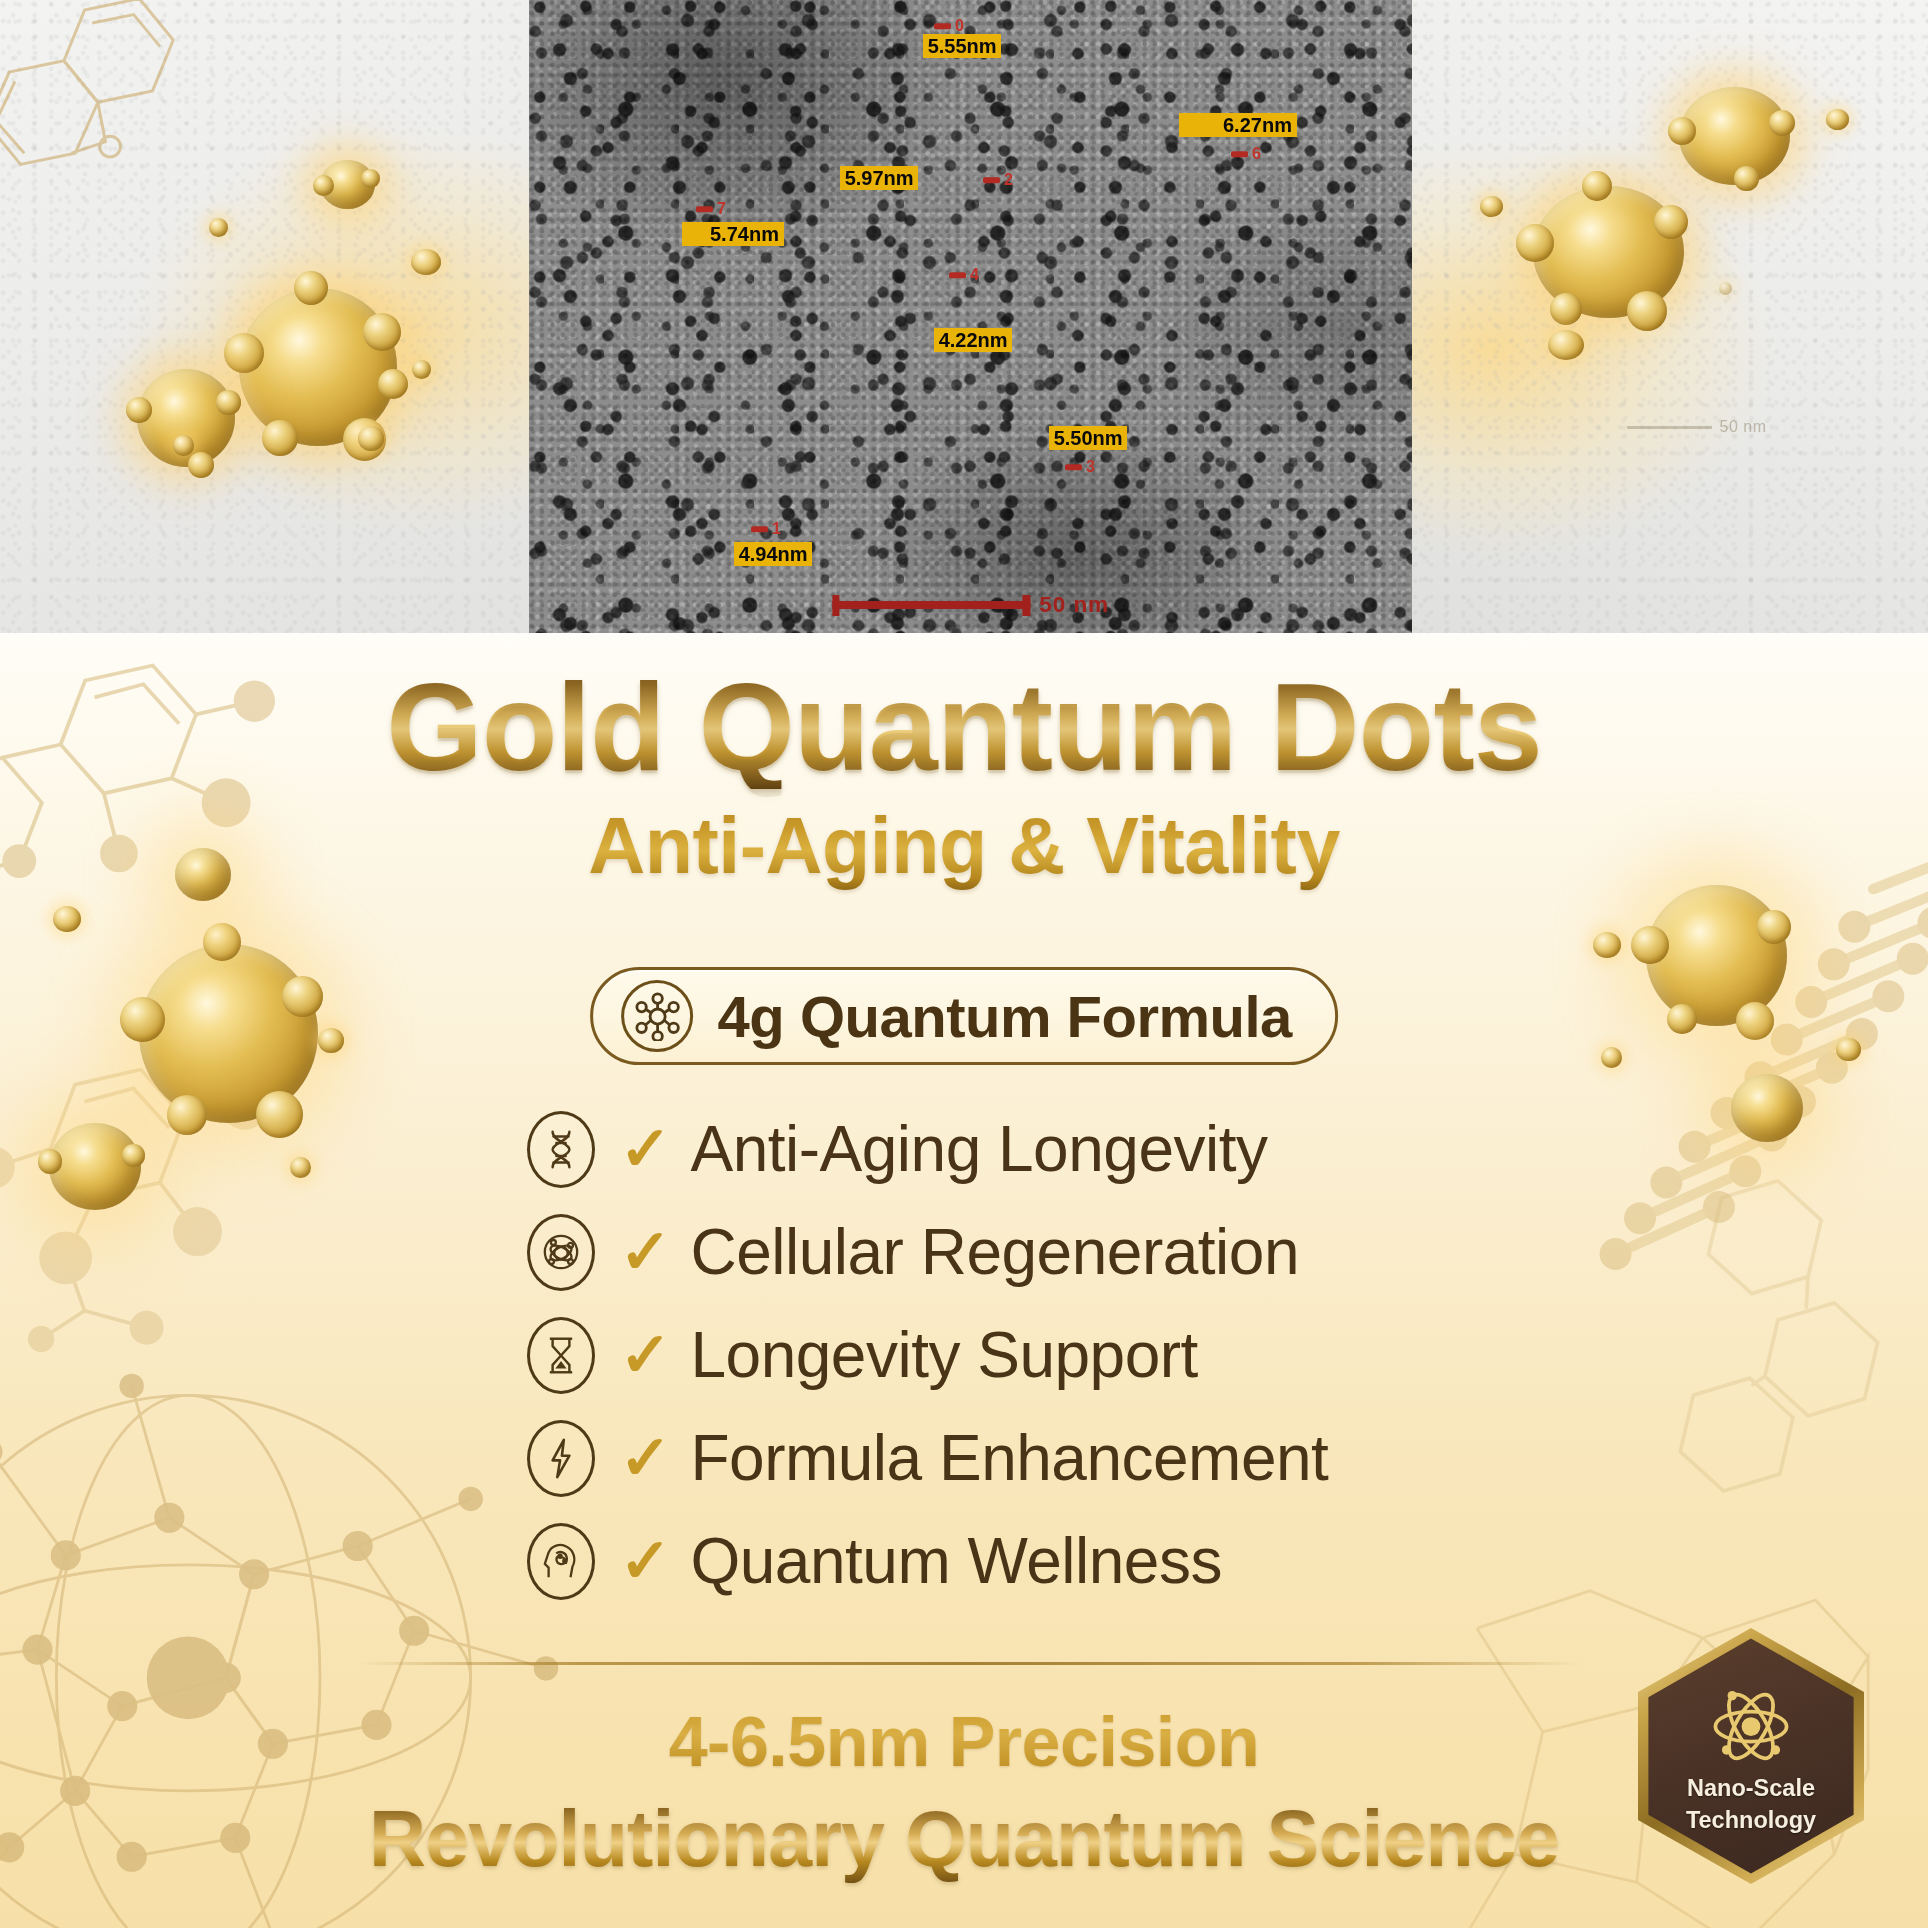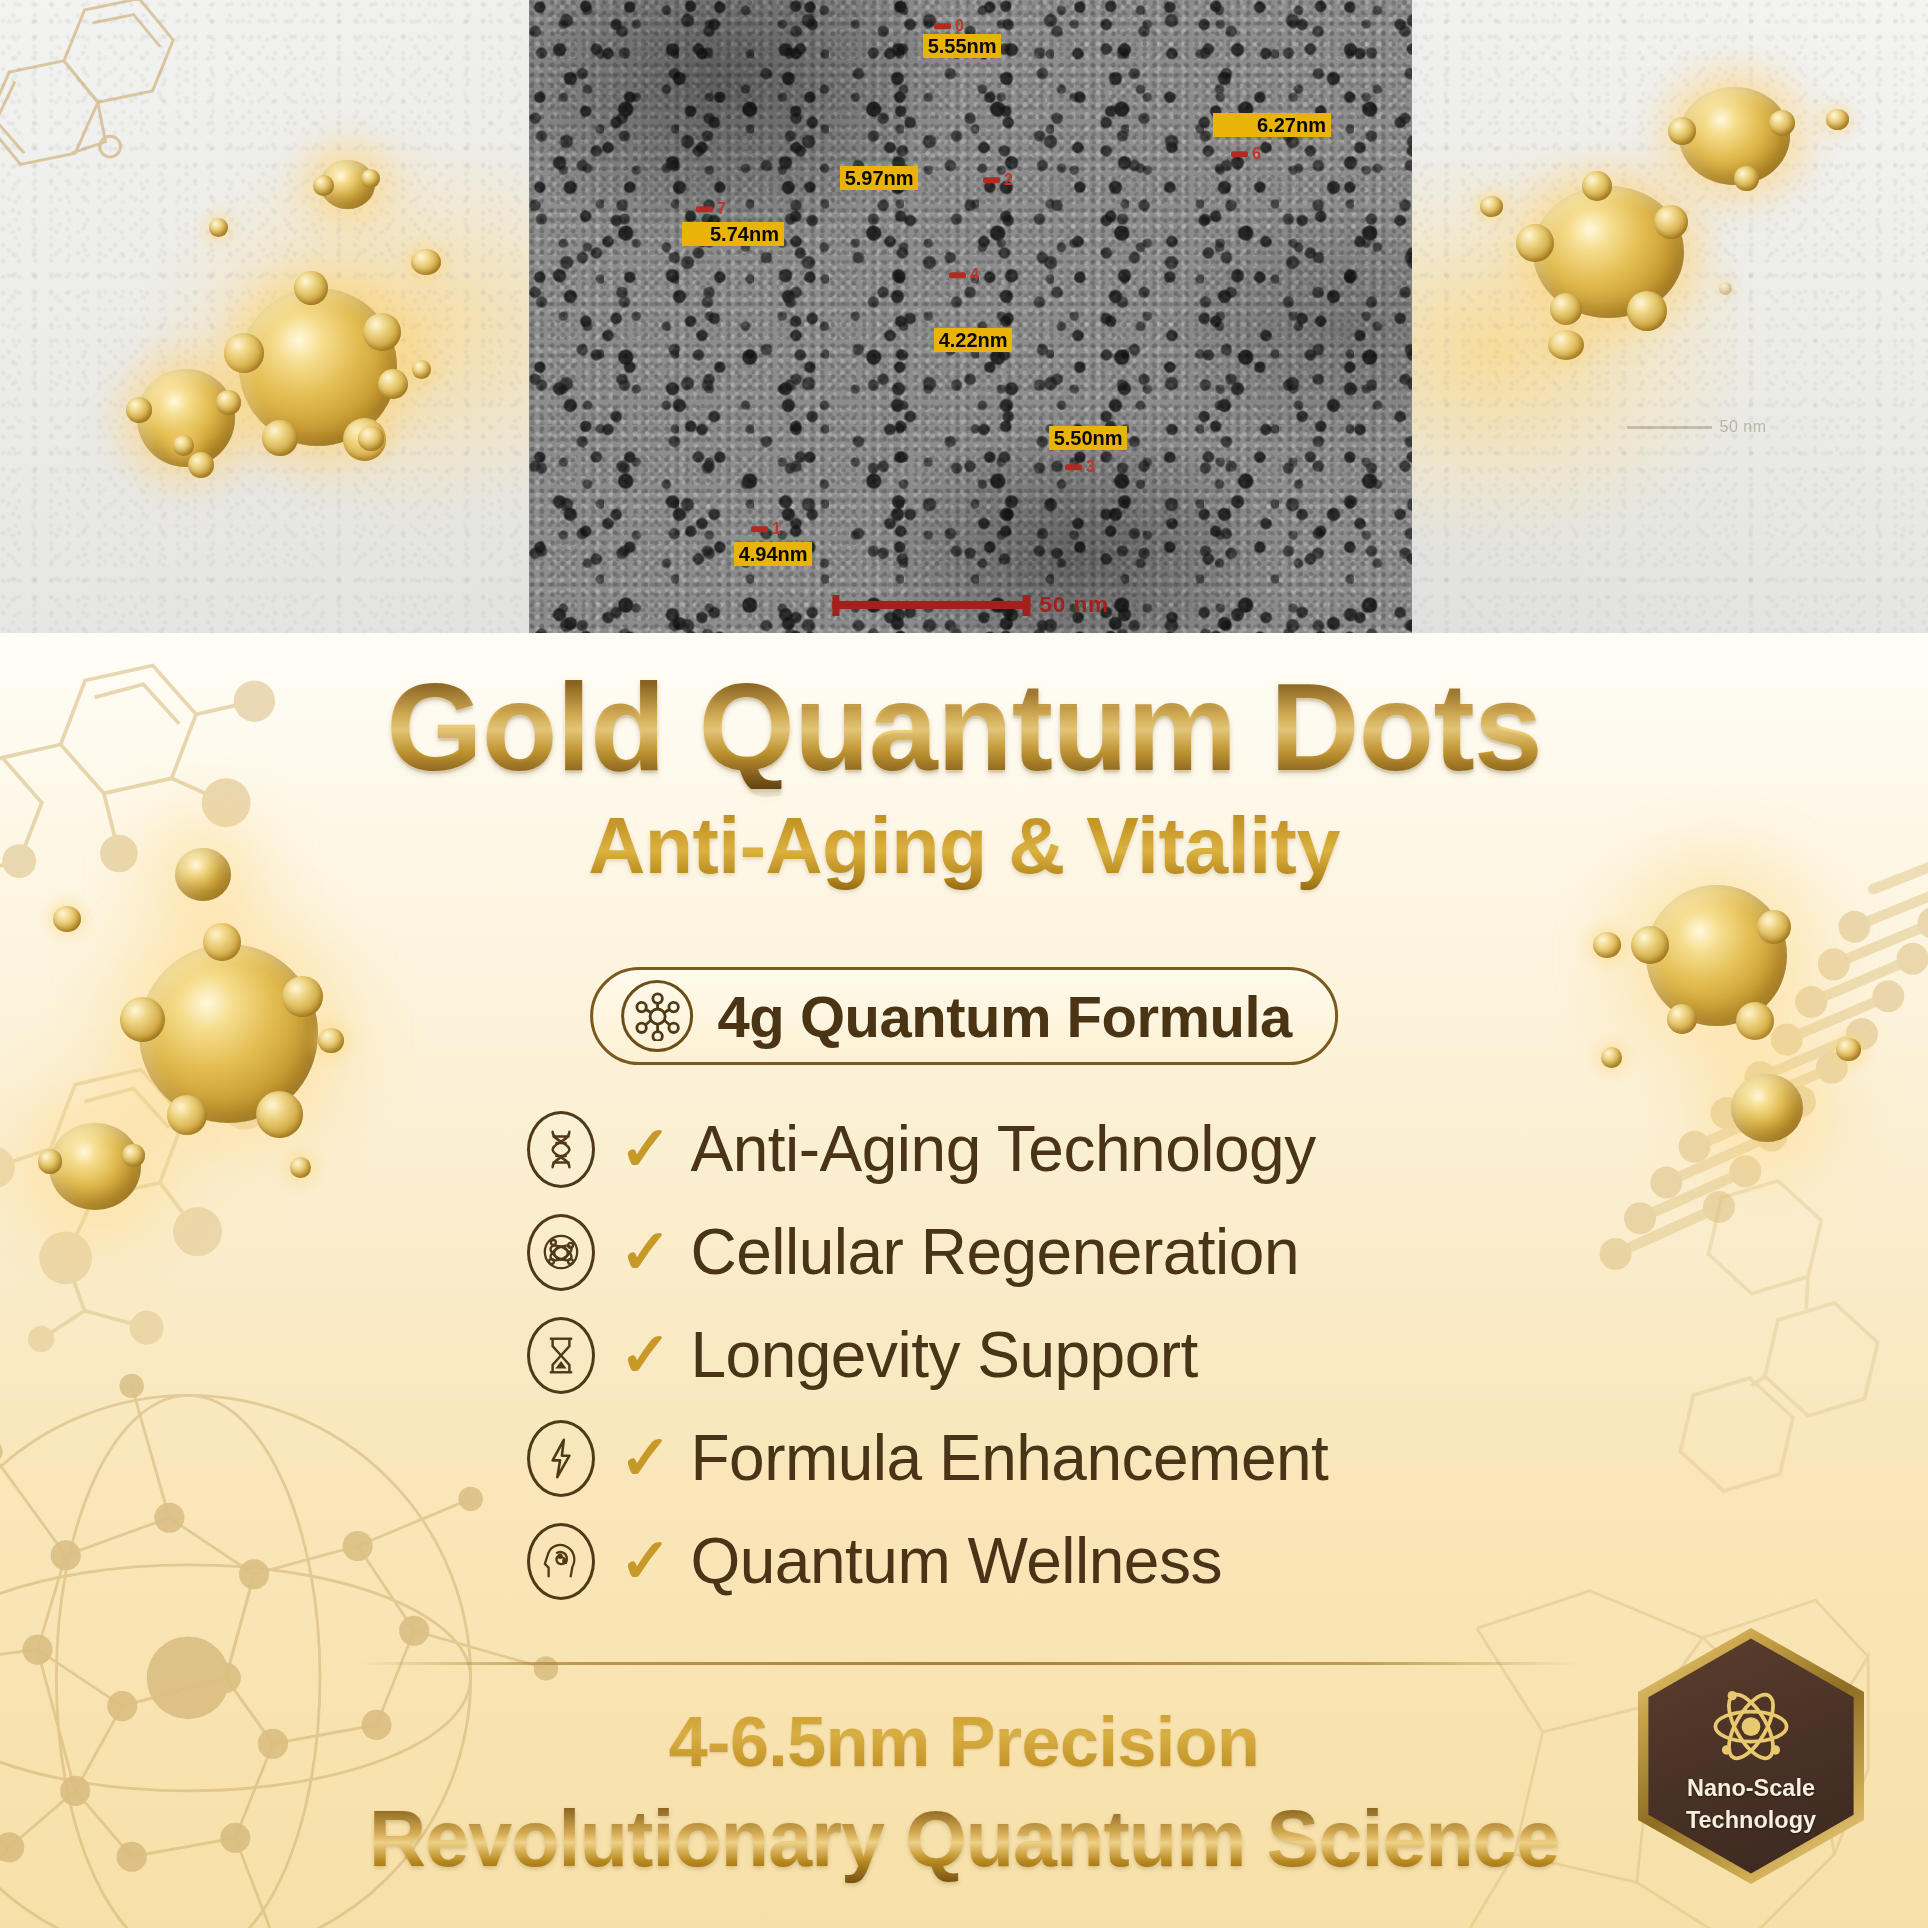--- a/index.html
+++ b/index.html
@@ -426,7 +426,7 @@
     <div class="meas-idx" style="left:426px; top:17px;">0</div>
     <div class="meas-label" style="left:394px; top:34px;">5.55nm</div>
 
-    <div class="meas-label" style="left:684px; top:113px;padding-left:44px;">6.27nm</div>
+    <div class="meas-label" style="left:650px; top:113px;padding-left:44px;">6.27nm</div>
     <div class="meas-idx" style="left:723px; top:145px;">6</div>
 
     <div class="meas-label" style="left:311px; top:166px;">5.97nm</div>

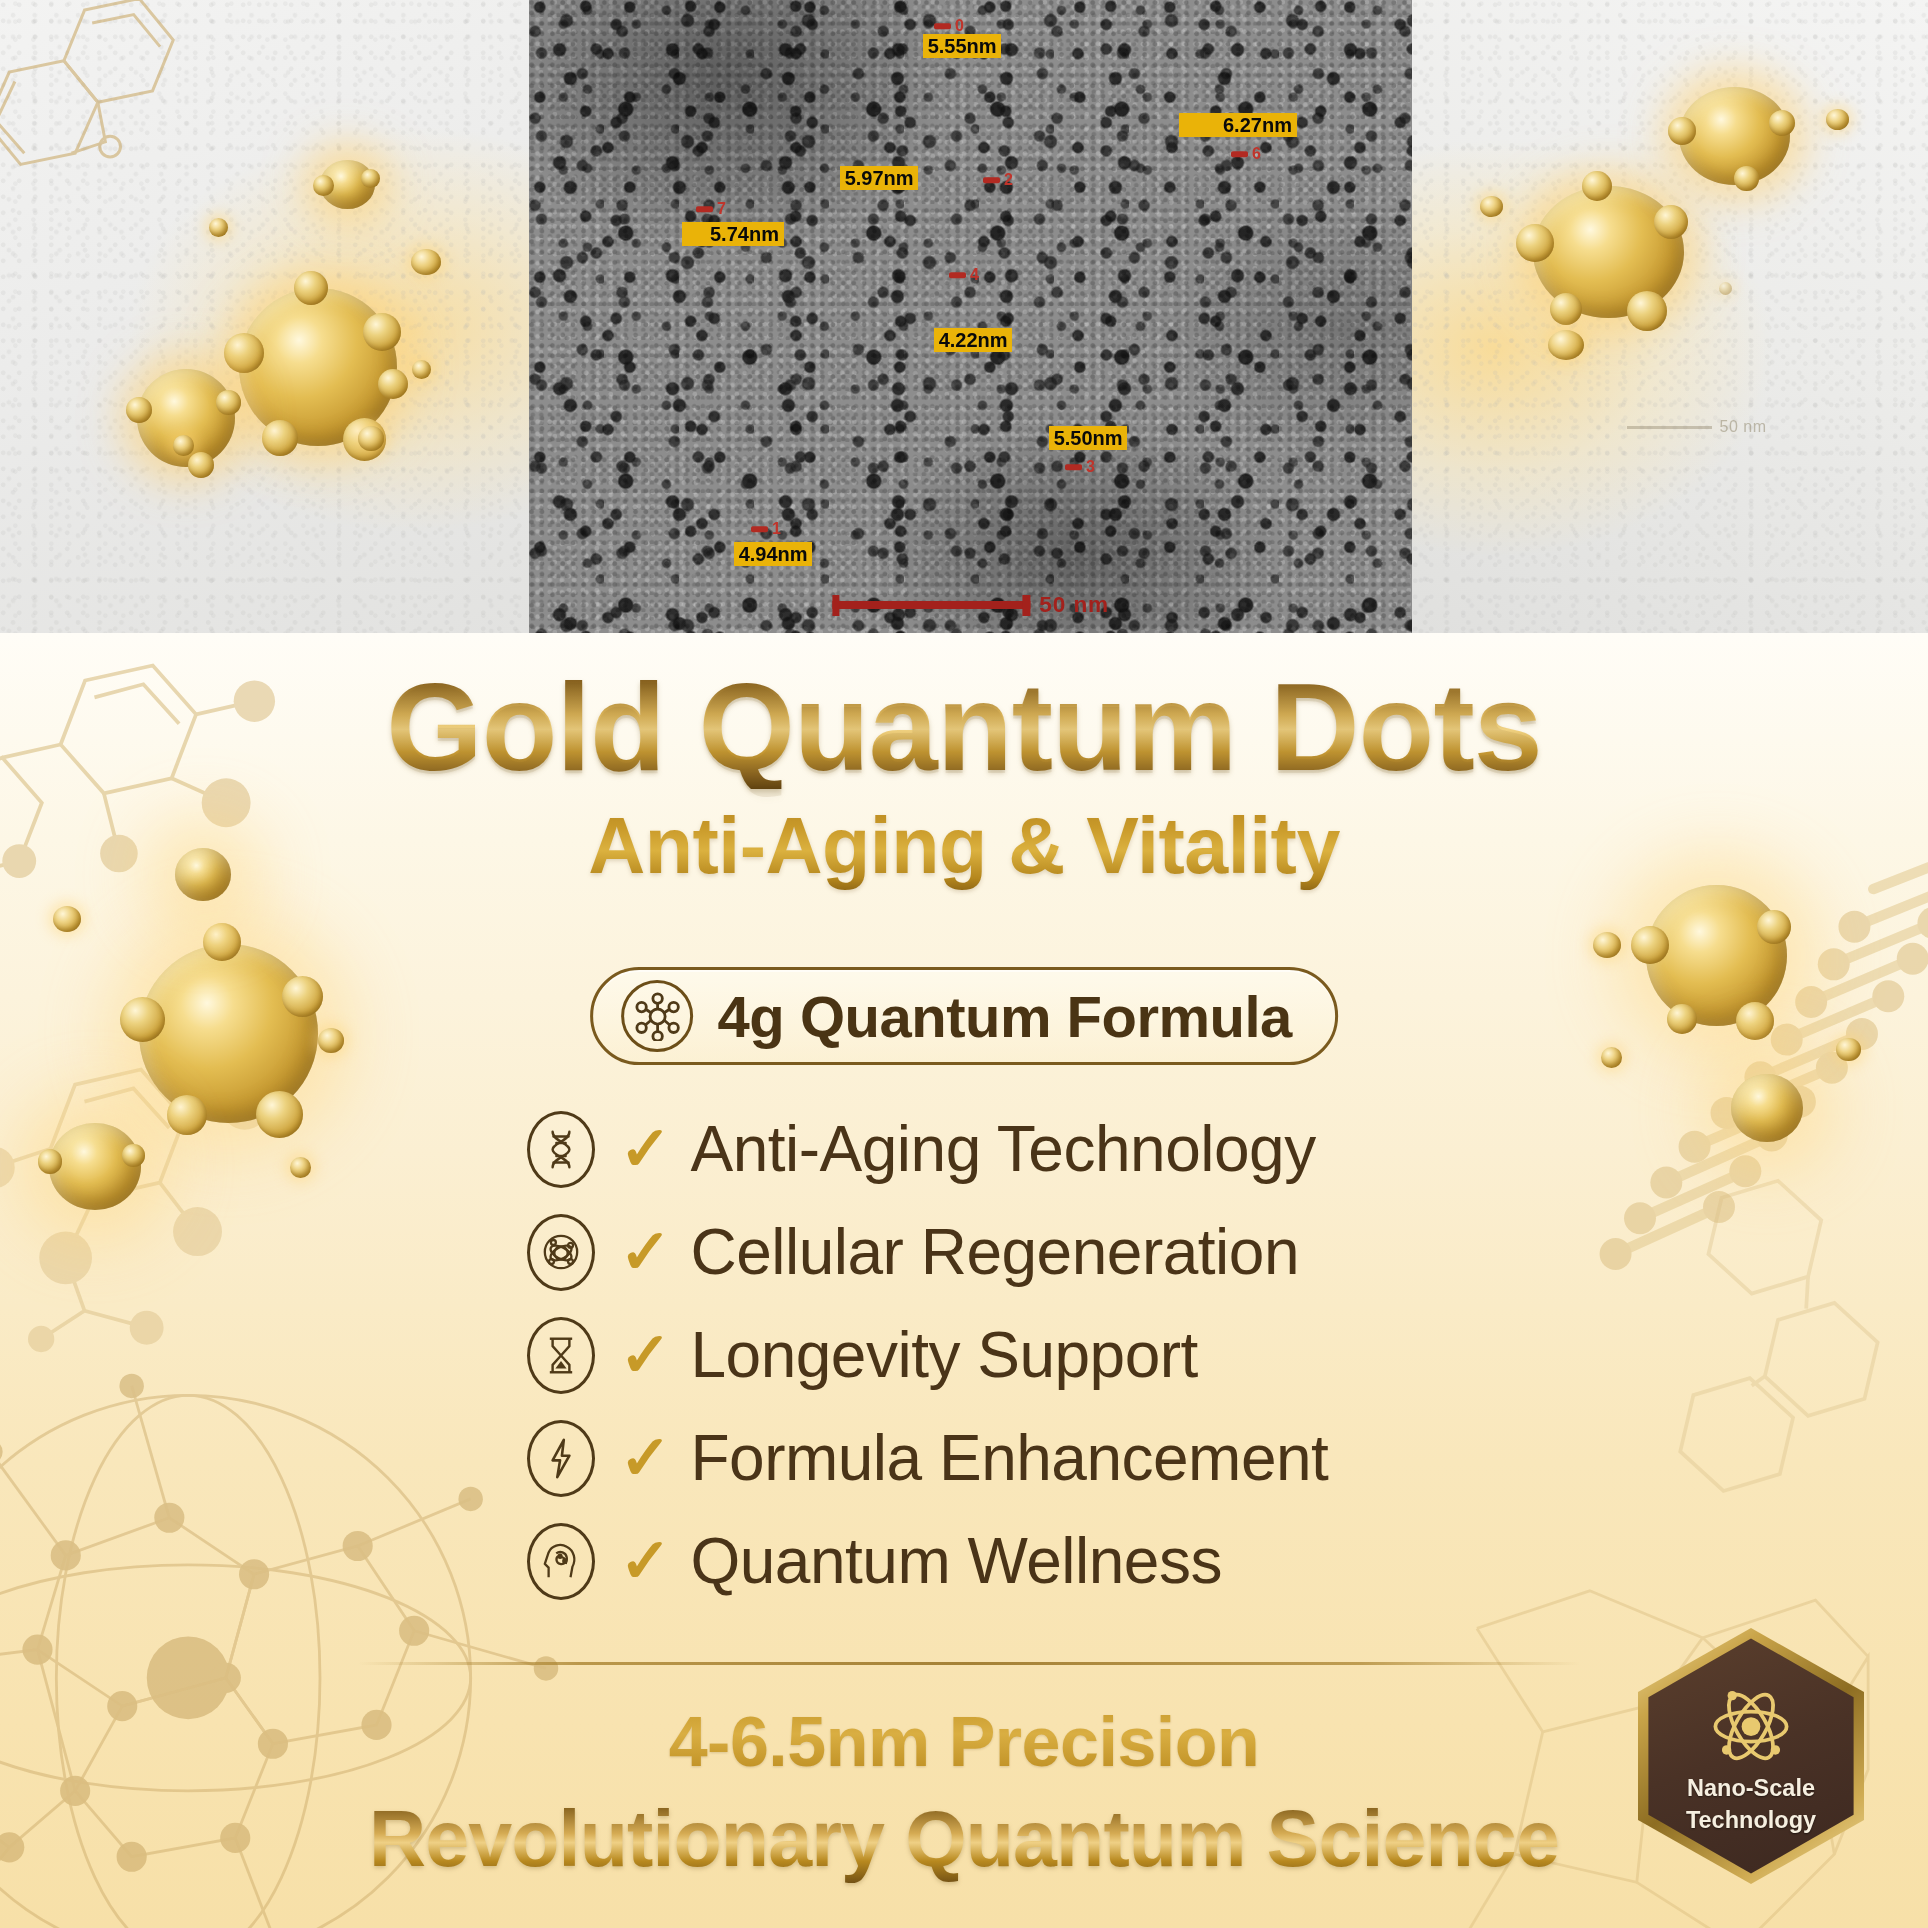--- a/index.html
+++ b/index.html
@@ -693,7 +693,7 @@
         </svg>
       </div>
       <div class="feature-check">✓</div>
-      <div class="feature-text">Anti-Aging Technology</div>
+      <div class="feature-text">Anti-Aging Longevity</div>
     </div>
 
     <div class="feature-row">

